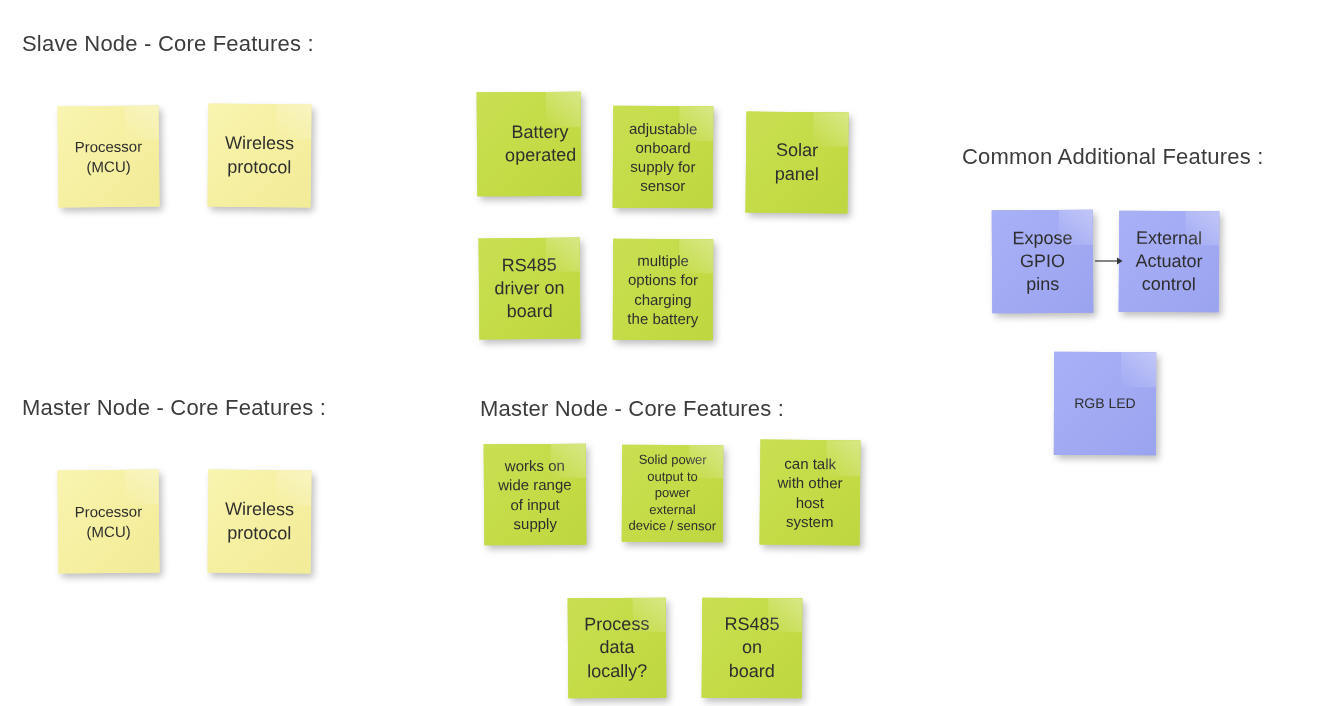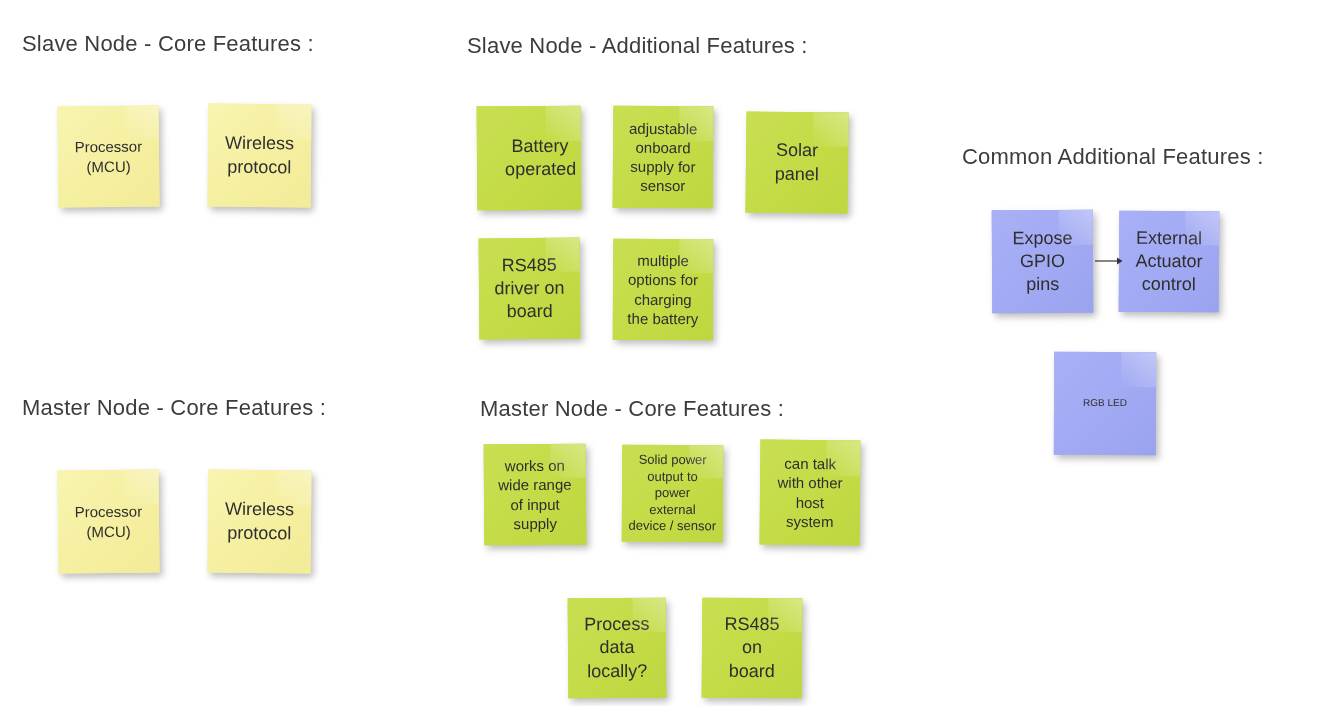--- a/index.html
+++ b/index.html
@@ -89,7 +89,6 @@
 <div id="board">
 
 <div class="heading" style="left: 22px; top: 33px;">Slave Node - Core Features :</div>
-    <div class="heading" style="left: 467px; top: 35px;">Slave Node - Additional Features :</div>
     <div class="heading" style="left: 940px; top: 146px; margin-left: 22px;">Common Additional Features :</div>
     <div class="heading" style="left: 22px; top: 397px;">Master Node - Core Features :</div>
     <div class="heading" style="left: 480px; top: 398px;">Master Node - Core Features :</div>

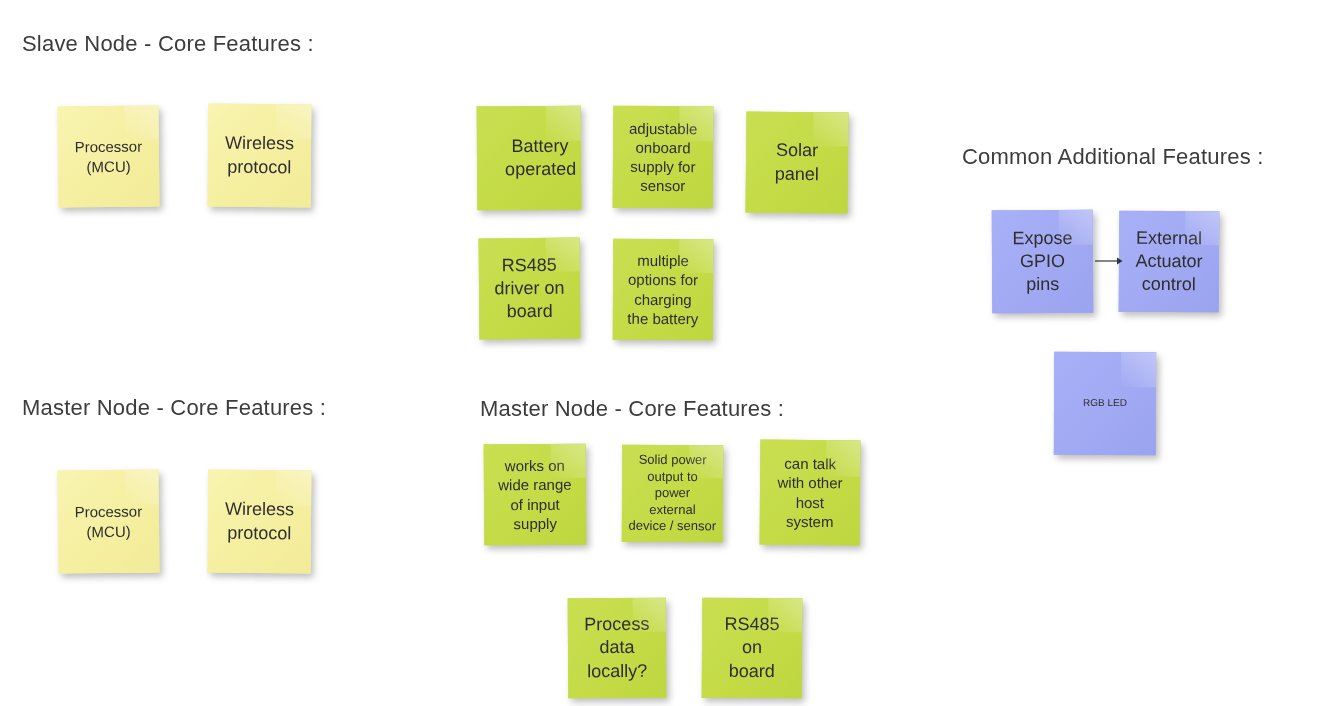--- a/index.html
+++ b/index.html
@@ -100,7 +100,7 @@
       <span class="note-text">Wireless
 protocol</span>
     </div>
-    <div class="note green fs-lg" style="left: 477px; top: 106px; width: 104px; height: 104px; transform: rotate(-0.4deg); padding-left: 28px;">
+    <div class="note green fs-lg" style="left: 477px; top: 92px; width: 104px; height: 104px; transform: rotate(-0.4deg); padding-left: 28px;">
       <span class="note-text">Battery
 operated</span>
     </div>

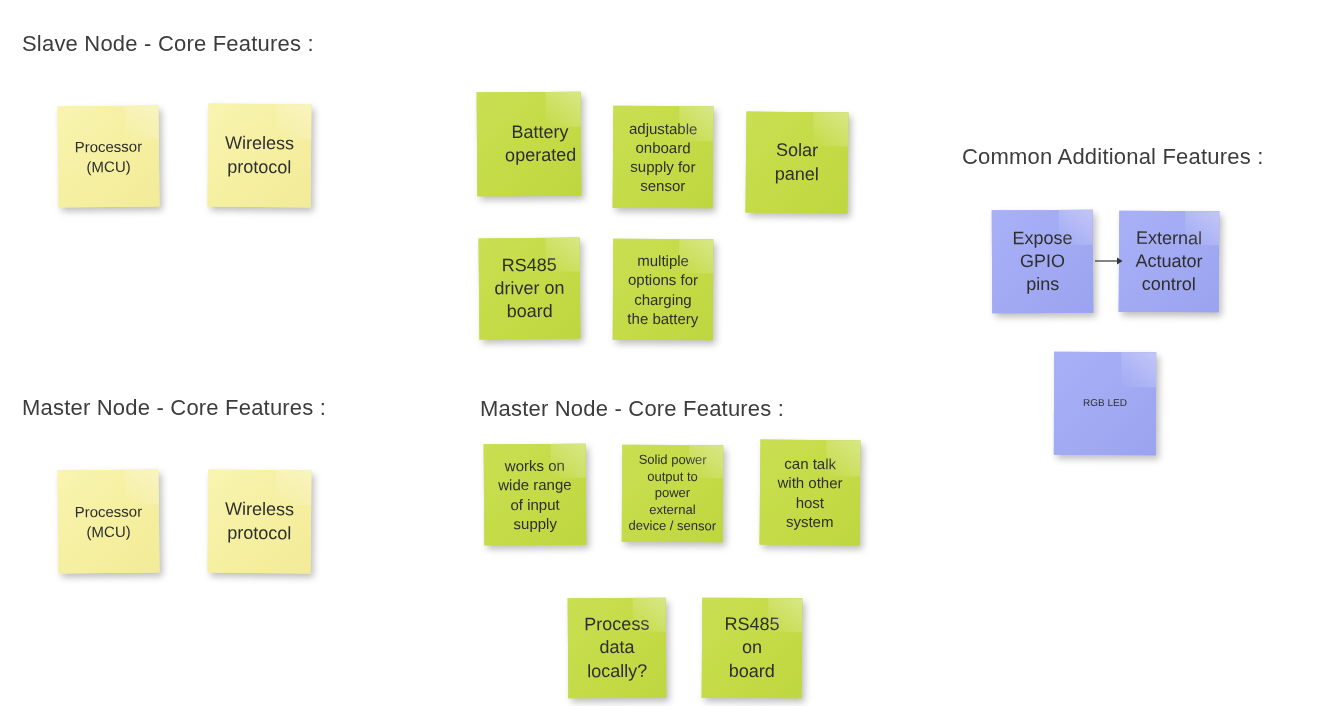--- a/index.html
+++ b/index.html
@@ -75,7 +75,7 @@
   .fs-lg  { font-size: 18px; }
   .fs-md  { font-size: 15px; }
   .fs-sm  { font-size: 13px; }
-  .fs-xs  { font-size: 10px; align-items: center; }
+  .fs-xs  { font-size: 14px; align-items: center; }
 
   .arrow {
     position: absolute;

